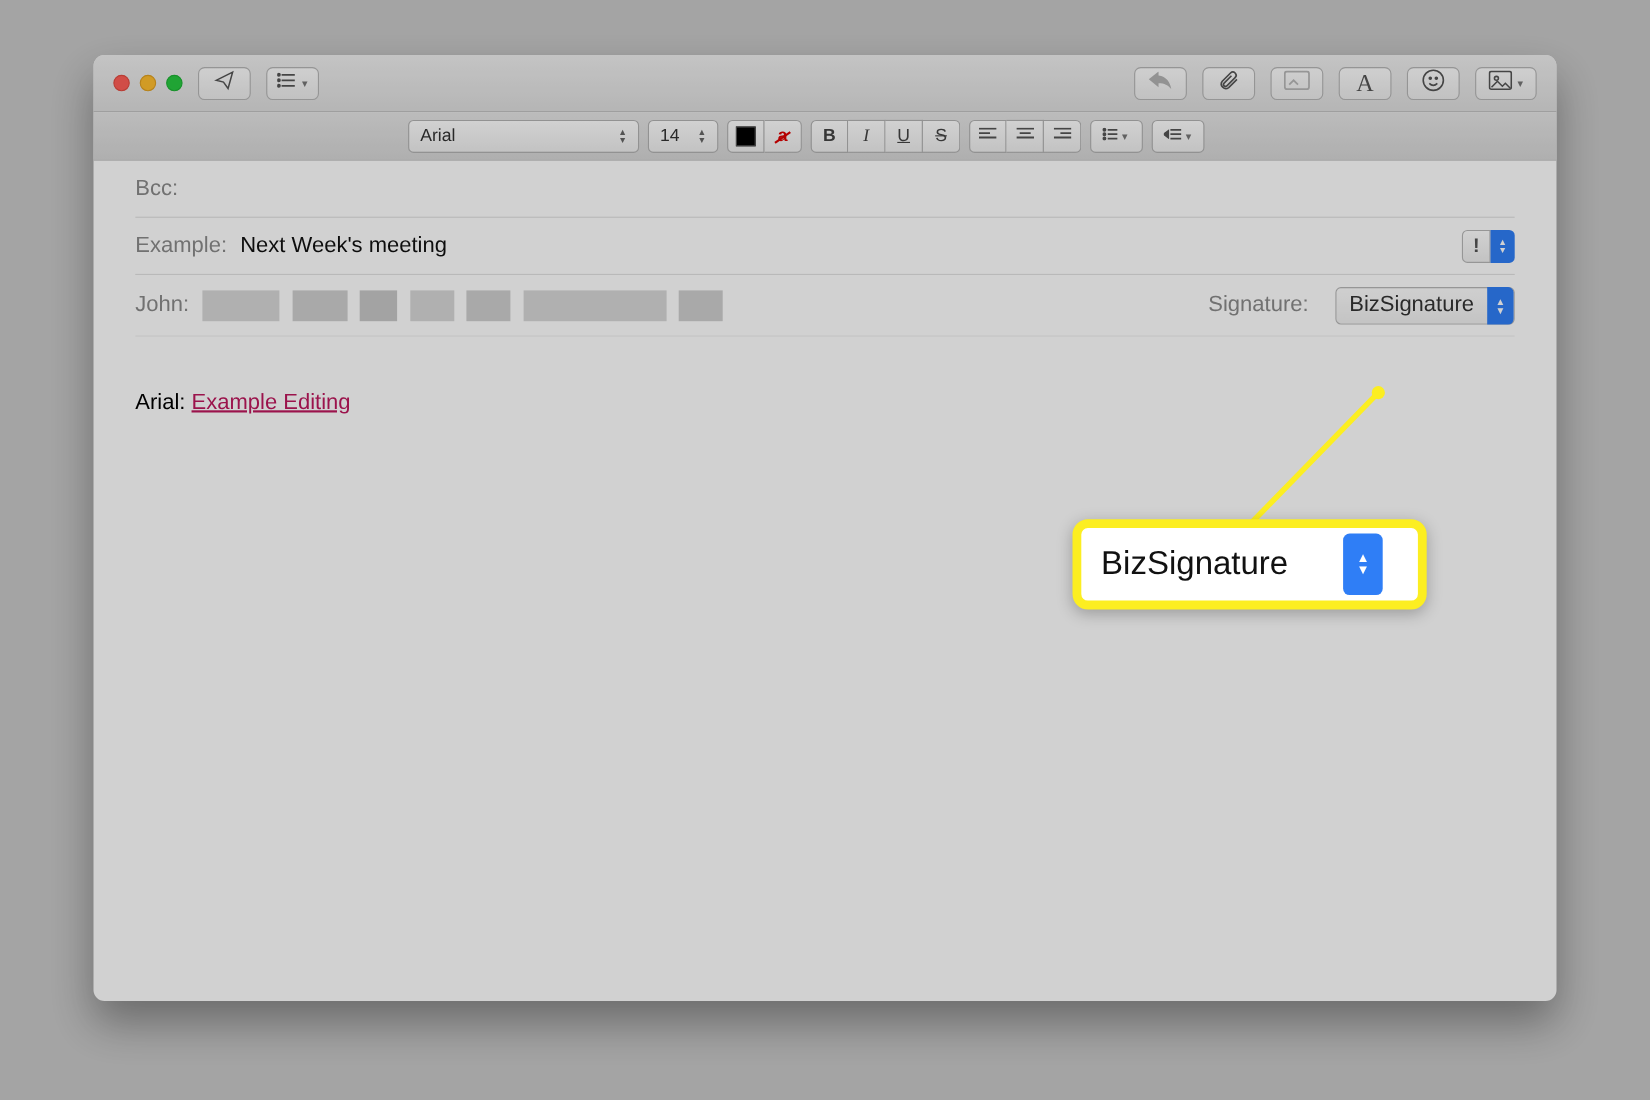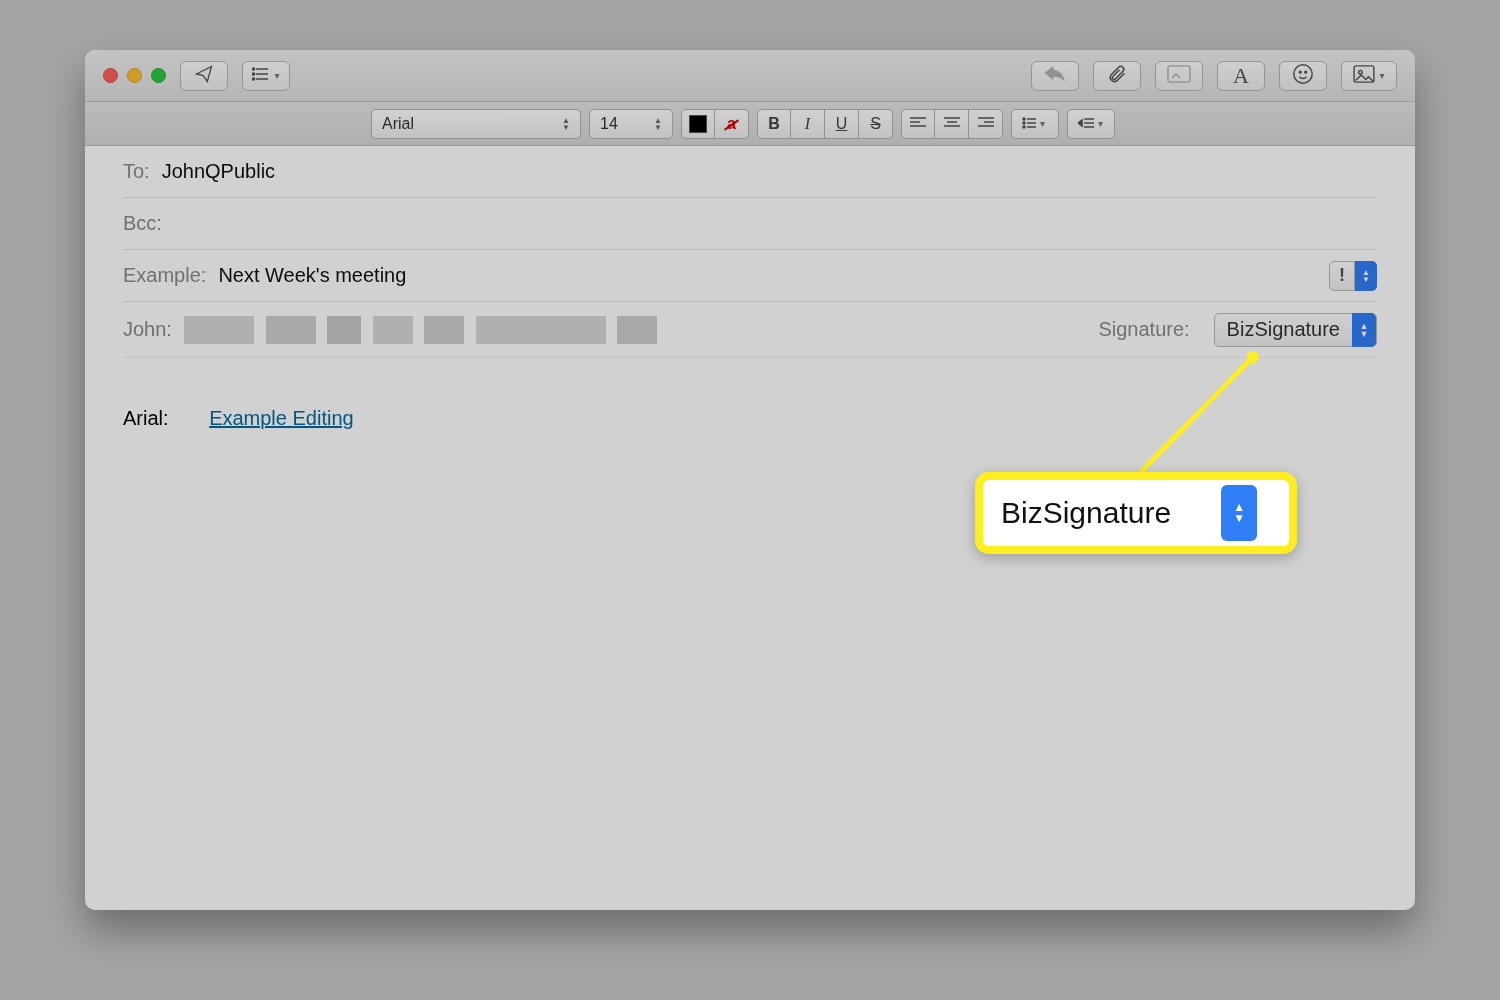--- a/index.html
+++ b/index.html
@@ -20,7 +20,7 @@
   .fmt-left-pad{width:258px;}
   .select{height:30px;border:1px solid #b3b3b3;border-radius:5px;background:linear-gradient(#fff,#eee);display:flex;align-items:center;padding:0 10px;font-size:16px;color:#333;}
   .sel-font{width:210px;justify-content:space-between;}
-  .sel-size{width:84px;justify-content:space-between;}
+  .sel-size{width:64px;justify-content:space-between;}
   .stepper{display:flex;flex-direction:column;font-size:8px;line-height:7px;color:#666;}
   .swatch-inner{width:18px;height:18px;background:#000;border:1px solid #555;}
   .redA{font-weight:bold;color:#d00;position:relative;}

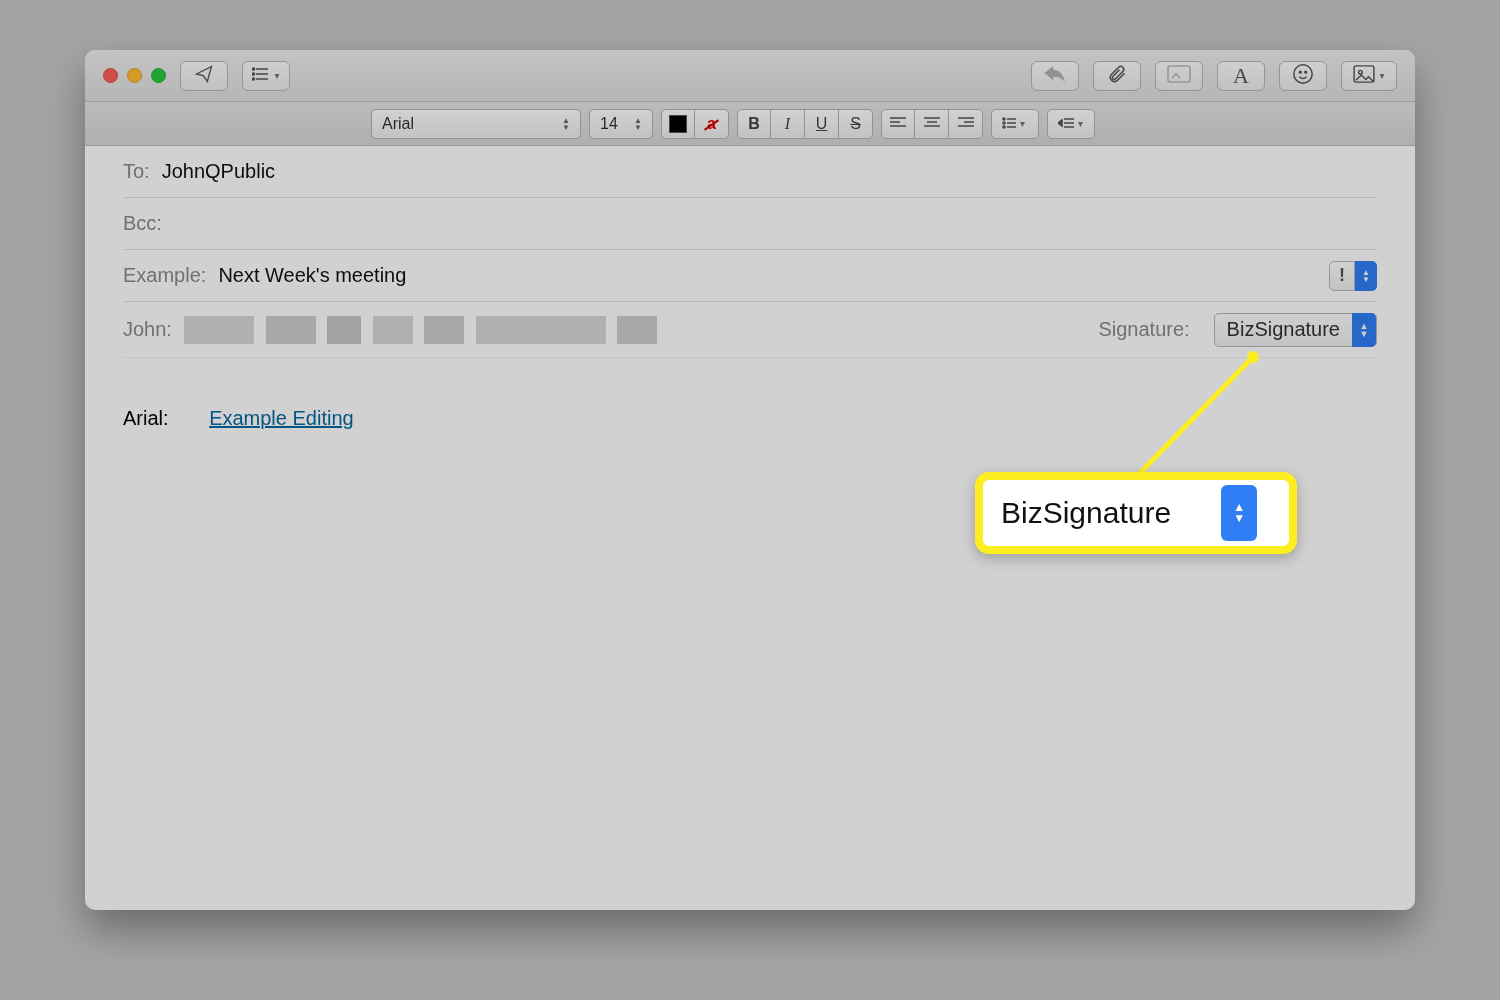--- a/index.html
+++ b/index.html
@@ -212,10 +212,6 @@
 
     <div class="headers">
       <div class="hdr-row">
-        <span class="hdr-label">To:</span>
-        <span class="hdr-val">JohnQPublic</span>
-      </div>
-      <div class="hdr-row">
         <span class="hdr-label">Bcc:</span>
       </div>
       <div class="hdr-row">

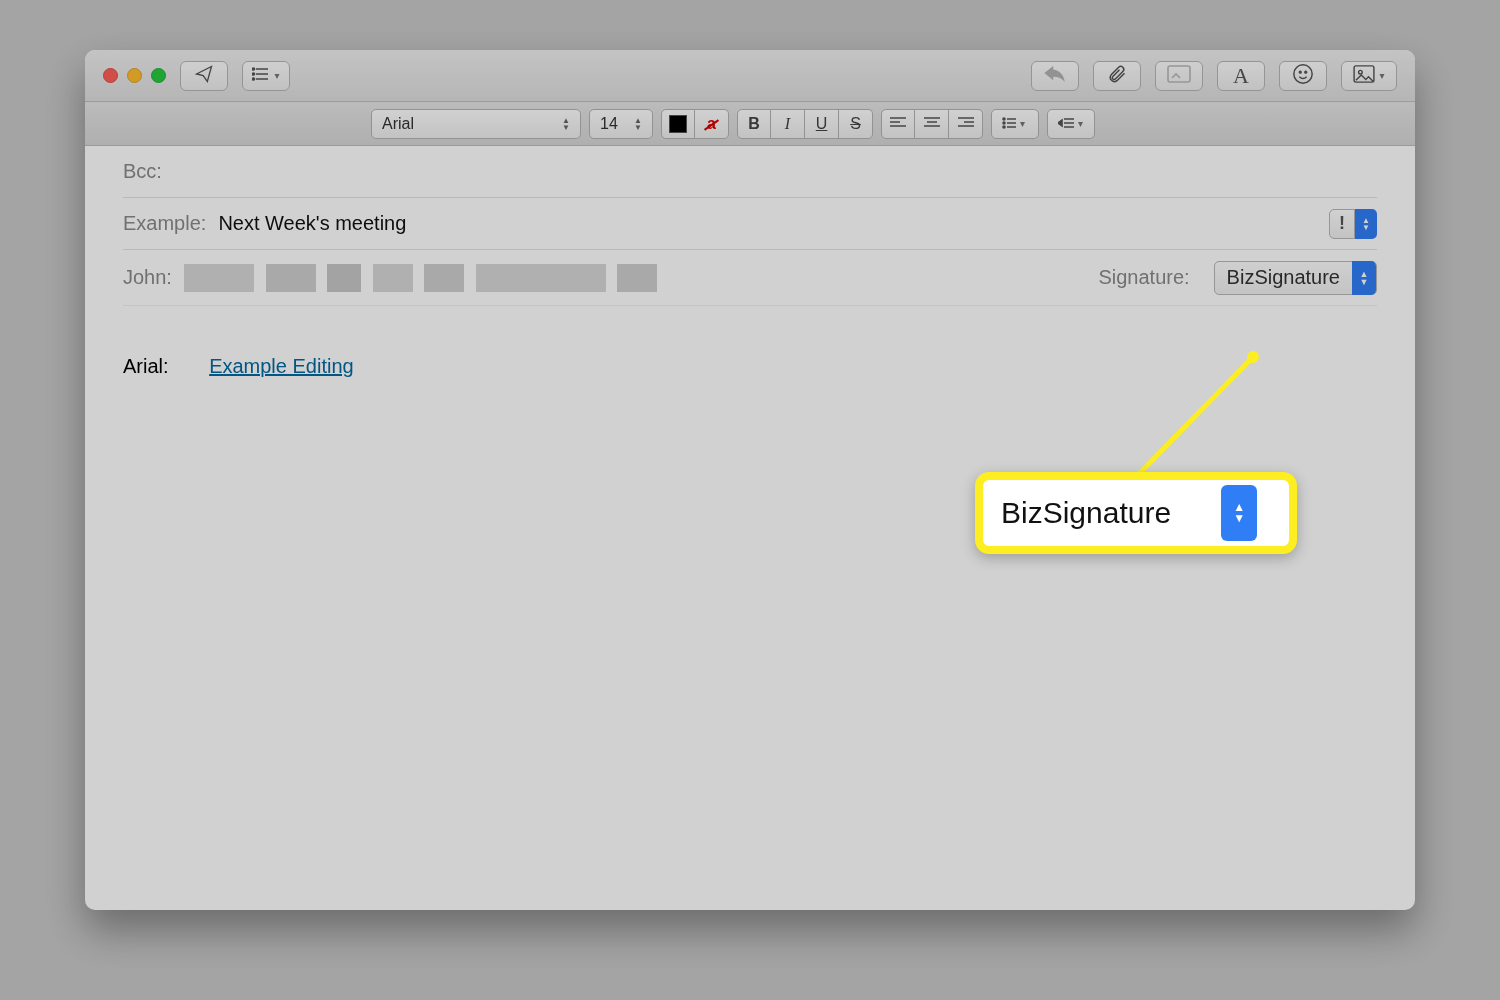--- a/index.html
+++ b/index.html
@@ -44,7 +44,7 @@
   .priority .bang{width:26px;height:30px;border:1px solid #b8b8b8;border-top-left-radius:5px;border-bottom-left-radius:5px;background:linear-gradient(#fff,#eee);display:flex;align-items:center;justify-content:center;color:#555;font-size:18px;font-weight:bold;}
   .priority .arrows{width:22px;height:30px;background:#2f7ef6;border-top-right-radius:5px;border-bottom-right-radius:5px;display:flex;flex-direction:column;align-items:center;justify-content:center;color:#fff;font-size:8px;line-height:7px;}
   .body{padding:18px 38px;font-size:20px;color:#000;line-height:1.4;}
-  .body a{color:#0369a1;text-decoration:underline;margin-left:35px;}
+  .body a{color:#be185d;text-decoration:underline;}
   
   .callout{position:absolute;z-index:40;border:8px solid #fcee21;border-radius:14px;background:#fff;display:flex;align-items:center;padding:0 0 0 18px;font-size:30px;color:#111;box-shadow:0 4px 14px rgba(0,0,0,0.25);}
   .callout .arrows-big{width:36px;height:56px;background:#2f7ef6;border-radius:6px;display:flex;flex-direction:column;align-items:center;justify-content:center;color:#fff;font-size:12px;line-height:11px;margin-left:50px;margin-right:4px;}

